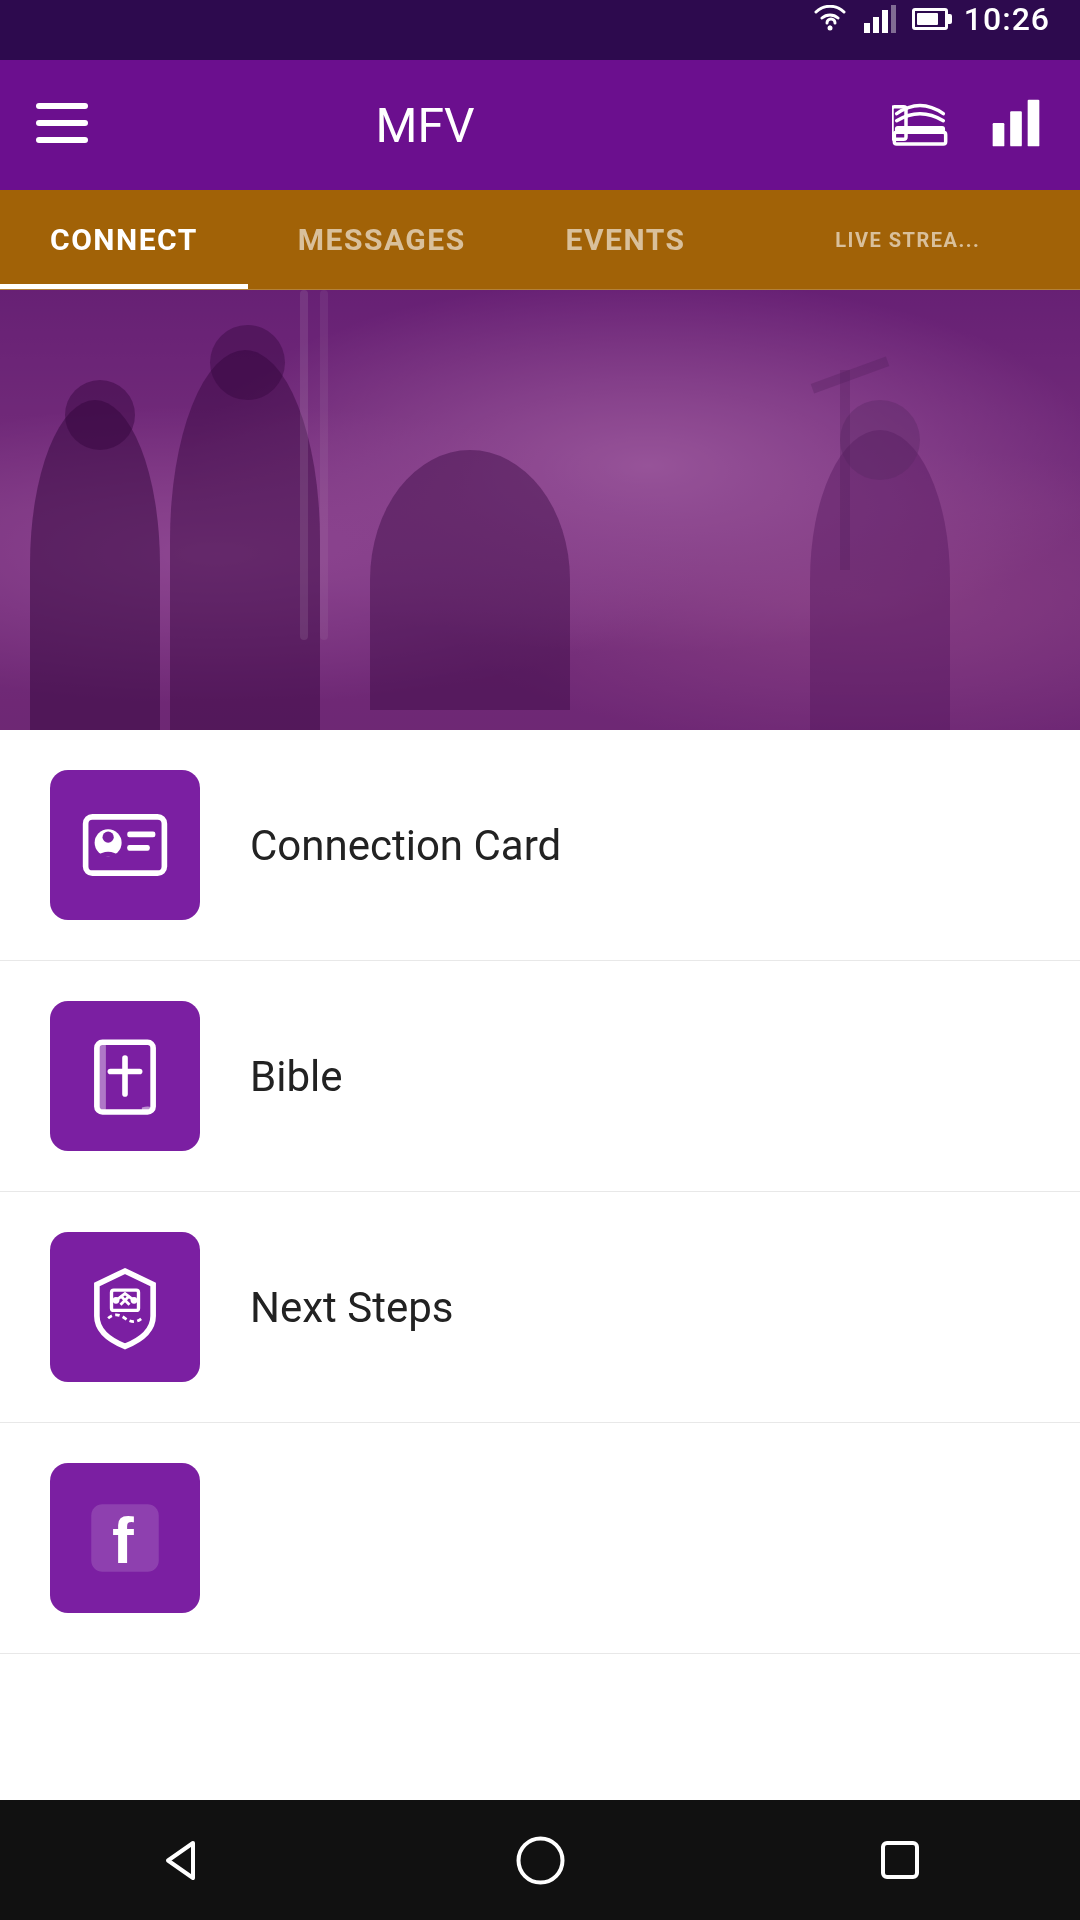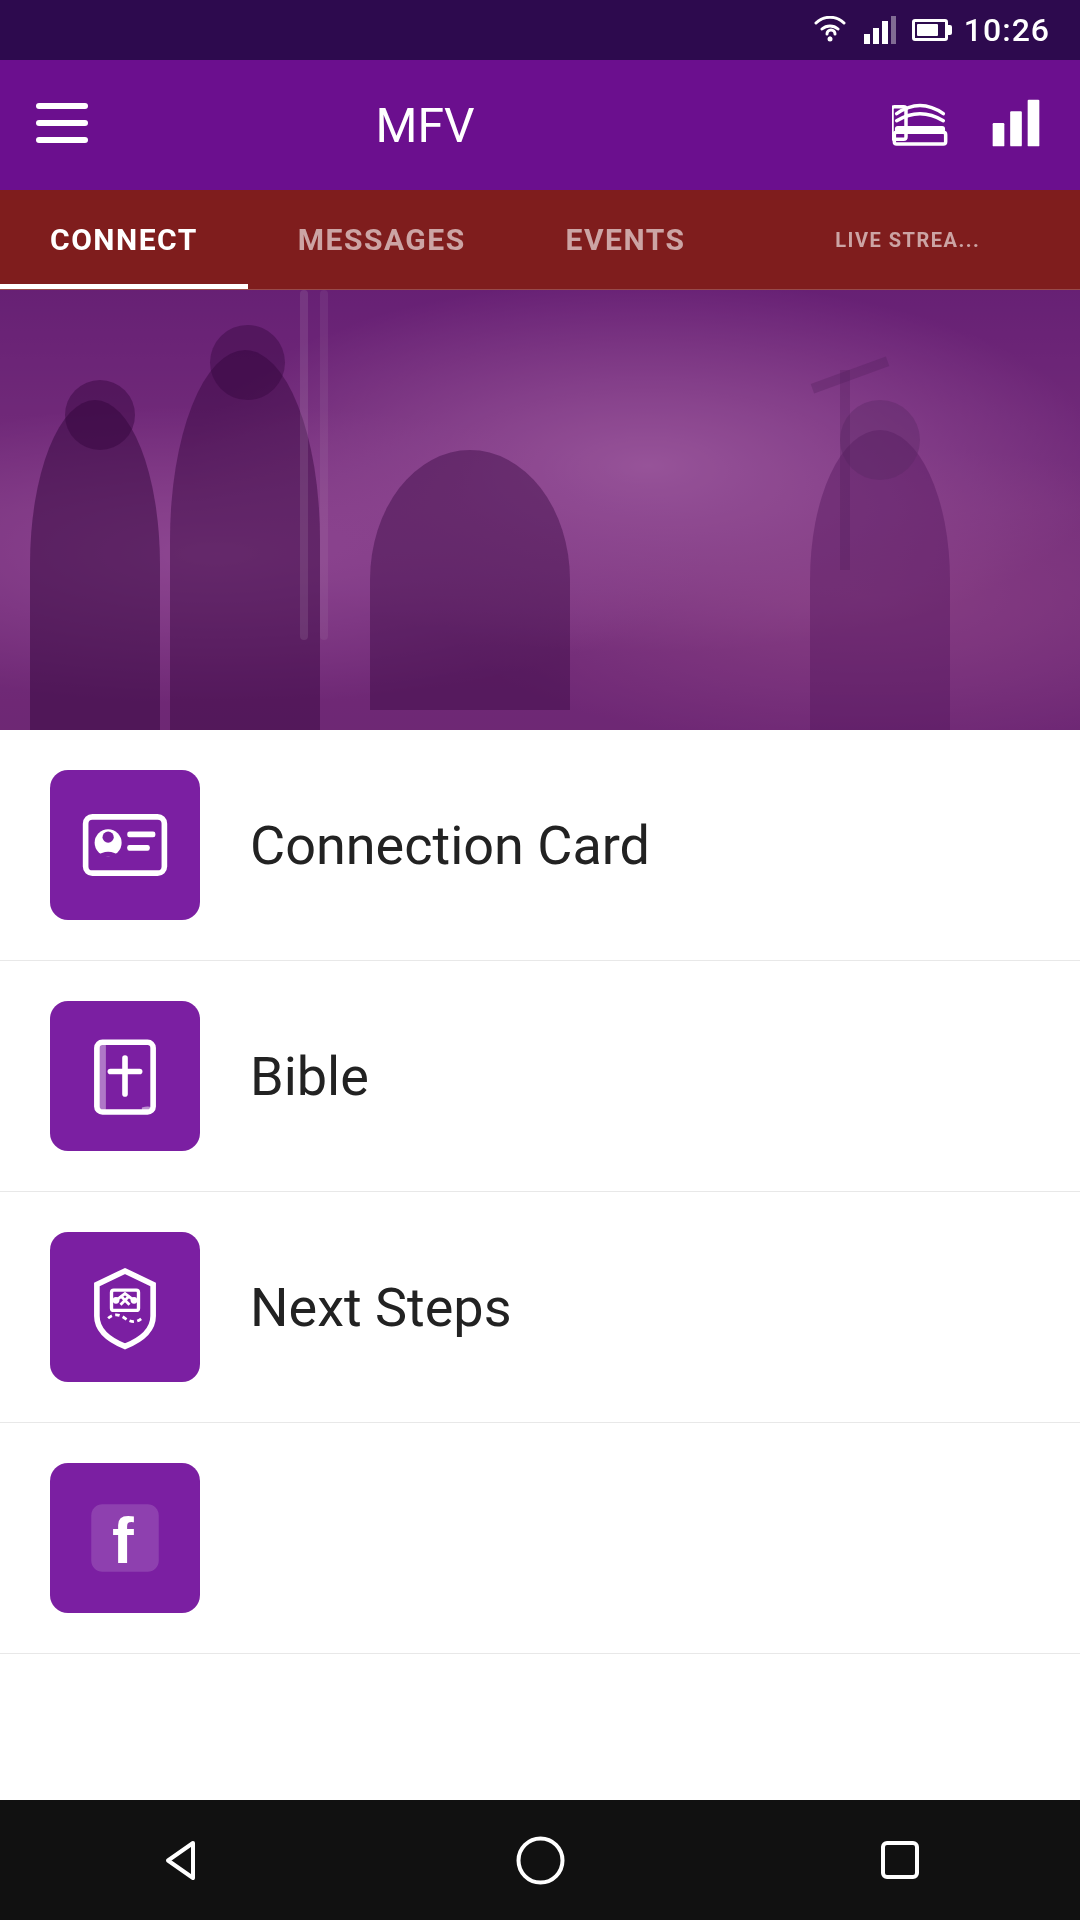--- a/index.html
+++ b/index.html
@@ -24,7 +24,7 @@
       height: 60px;
       background: #2d0a4e;
       display: flex;
-      align-items: center;
+      align-items: flex-start;
       justify-content: flex-end;
       padding: 0 30px;
       gap: 18px;

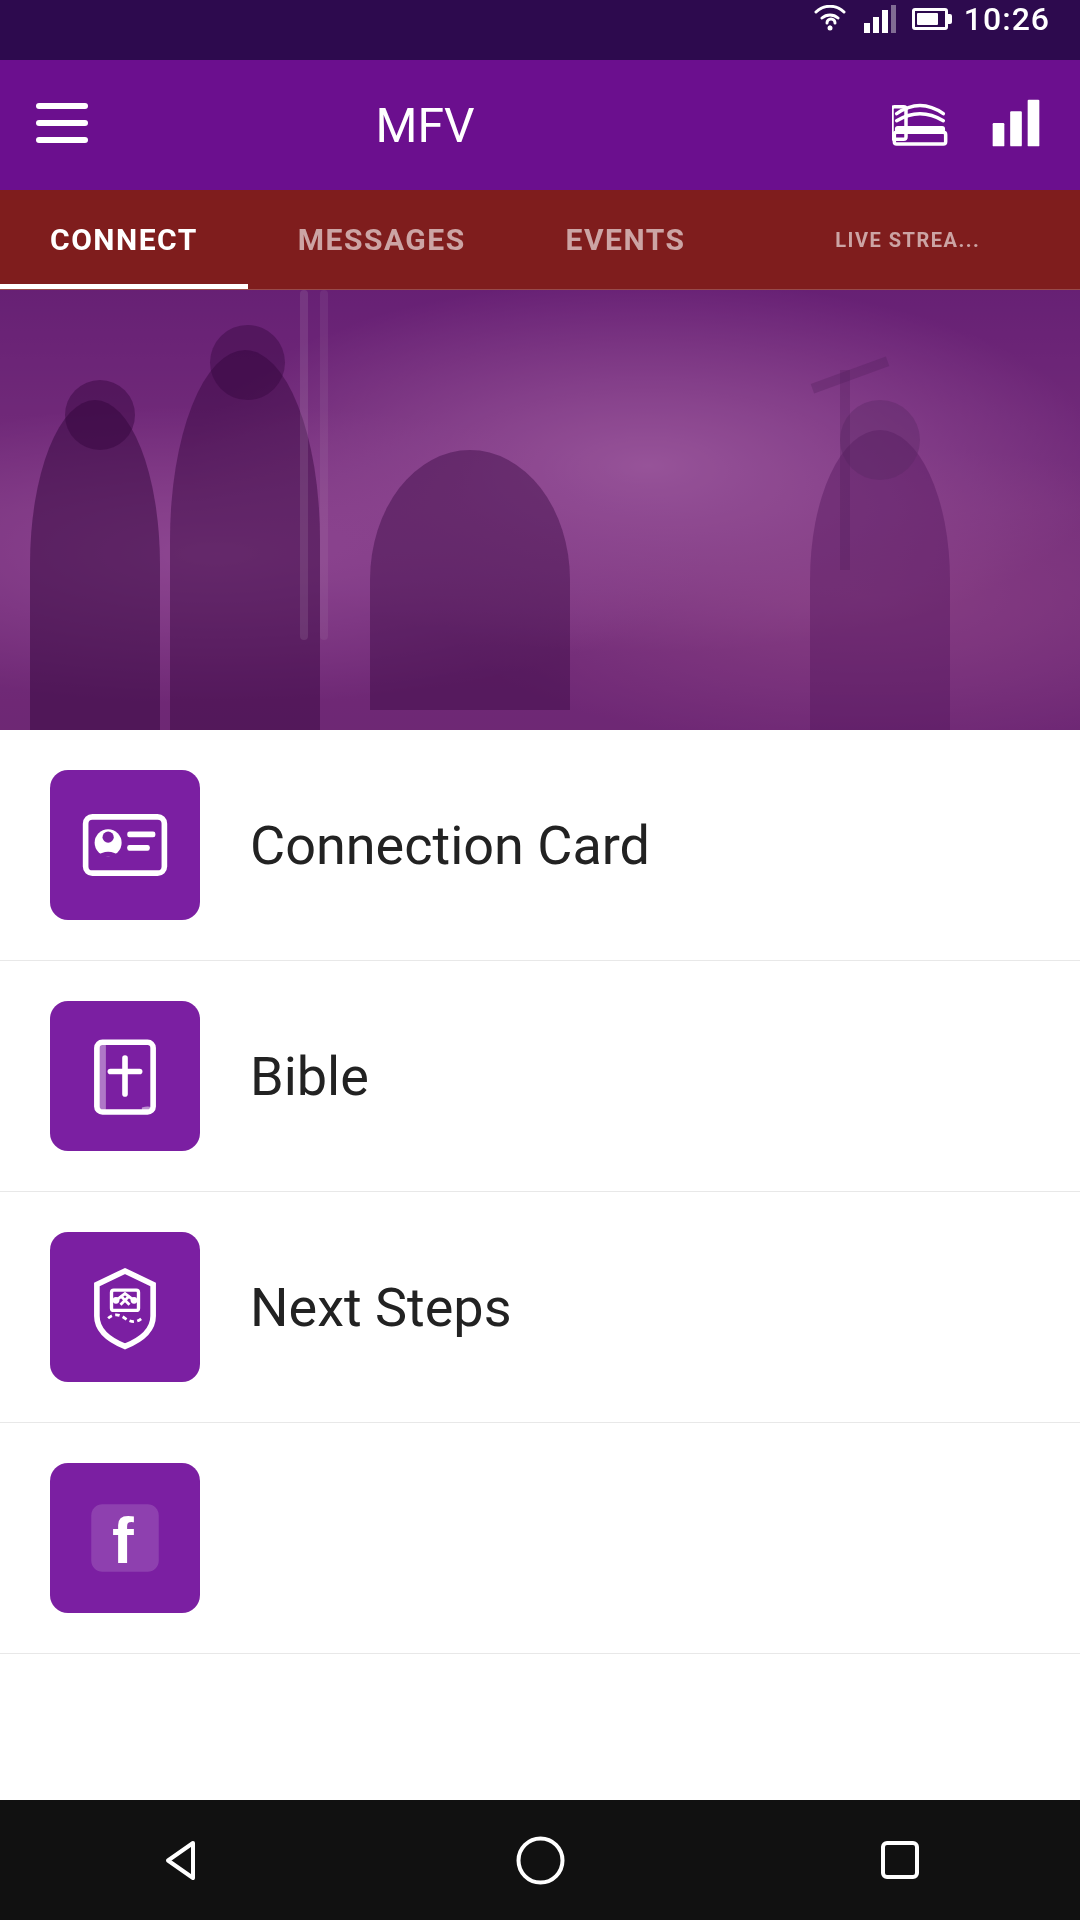--- a/index.html
+++ b/index.html
@@ -72,7 +72,7 @@
     .tab-bar {
       width: 100%;
       height: 100px;
-      background: #7f1d1d;
+      background: #a16207;
       display: flex;
       align-items: stretch;
       border-bottom: 1px solid rgba(255,255,255,0.2);

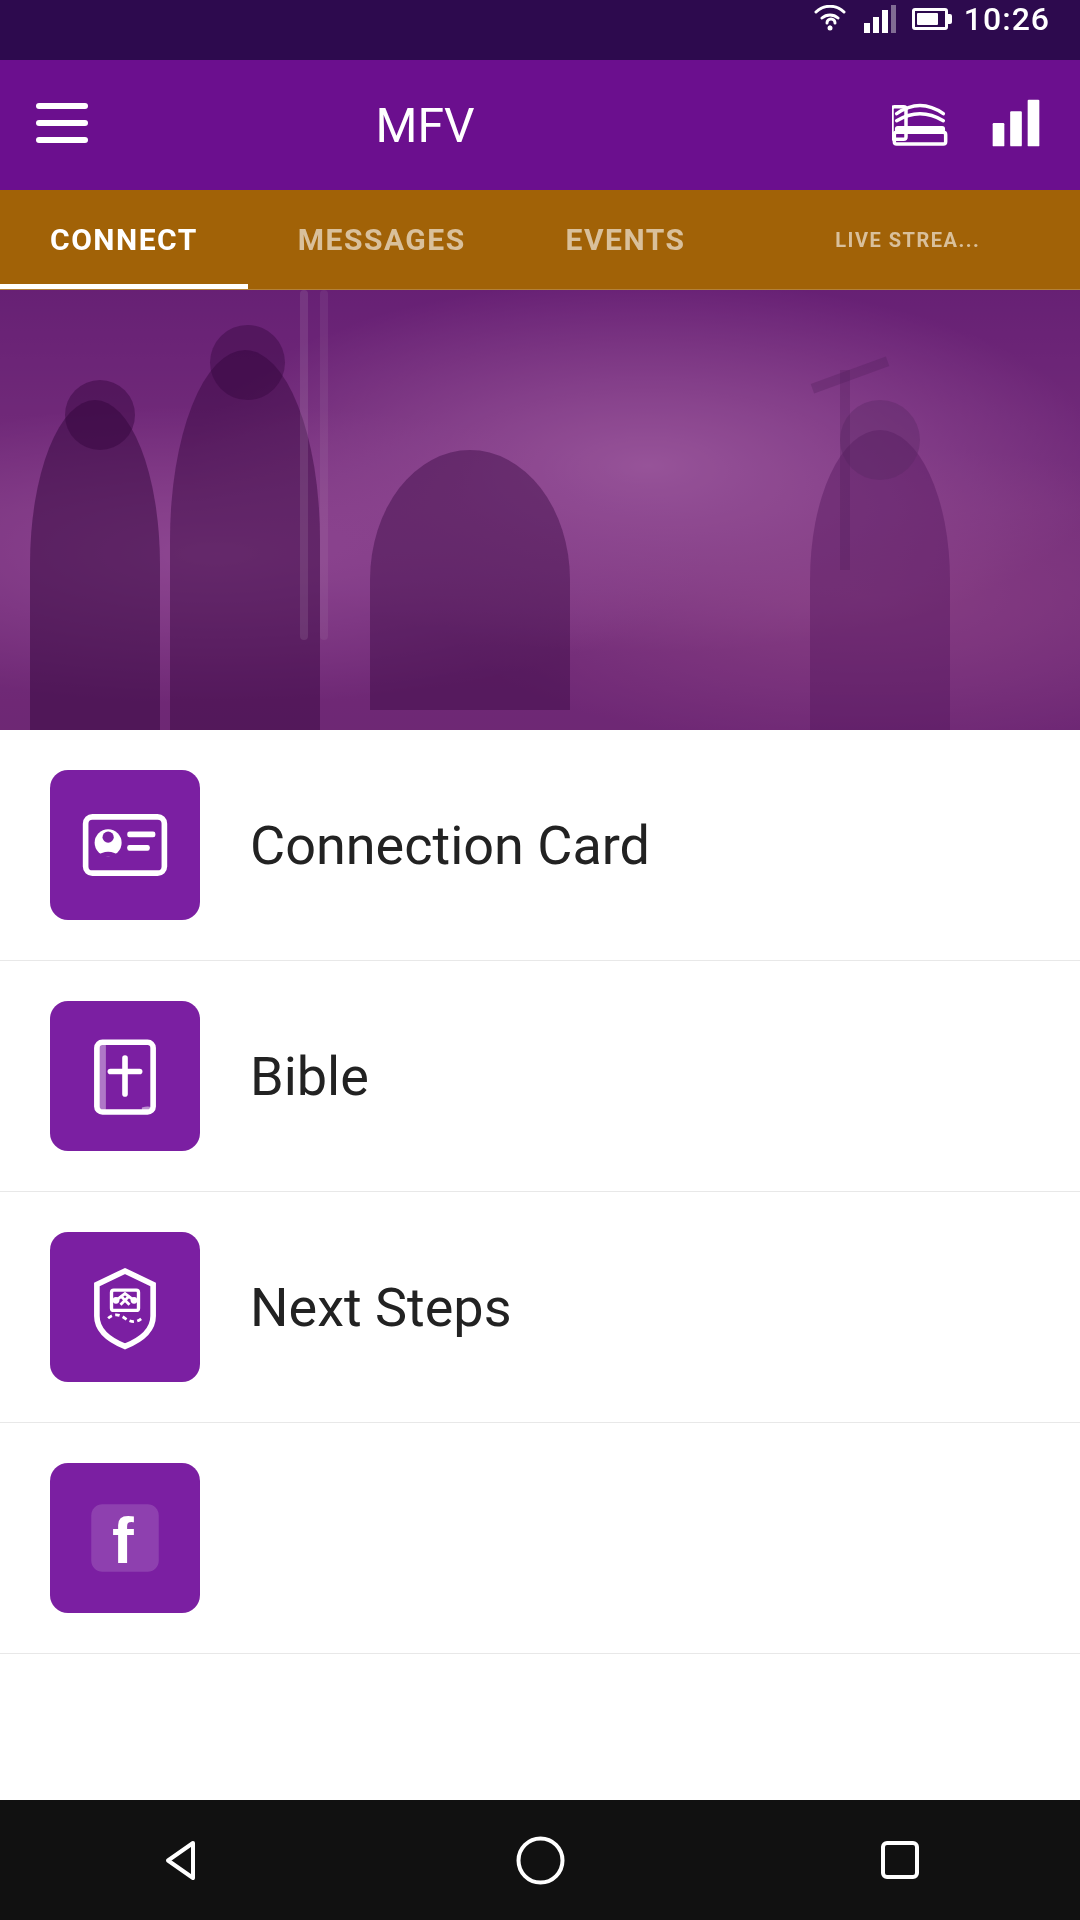--- a/index.html
+++ b/index.html
@@ -169,7 +169,7 @@
     }
 
     .menu-item-label {
-      font-size: 54px;
+      font-size: 42px;
       color: #222;
       font-weight: 400;
     }

